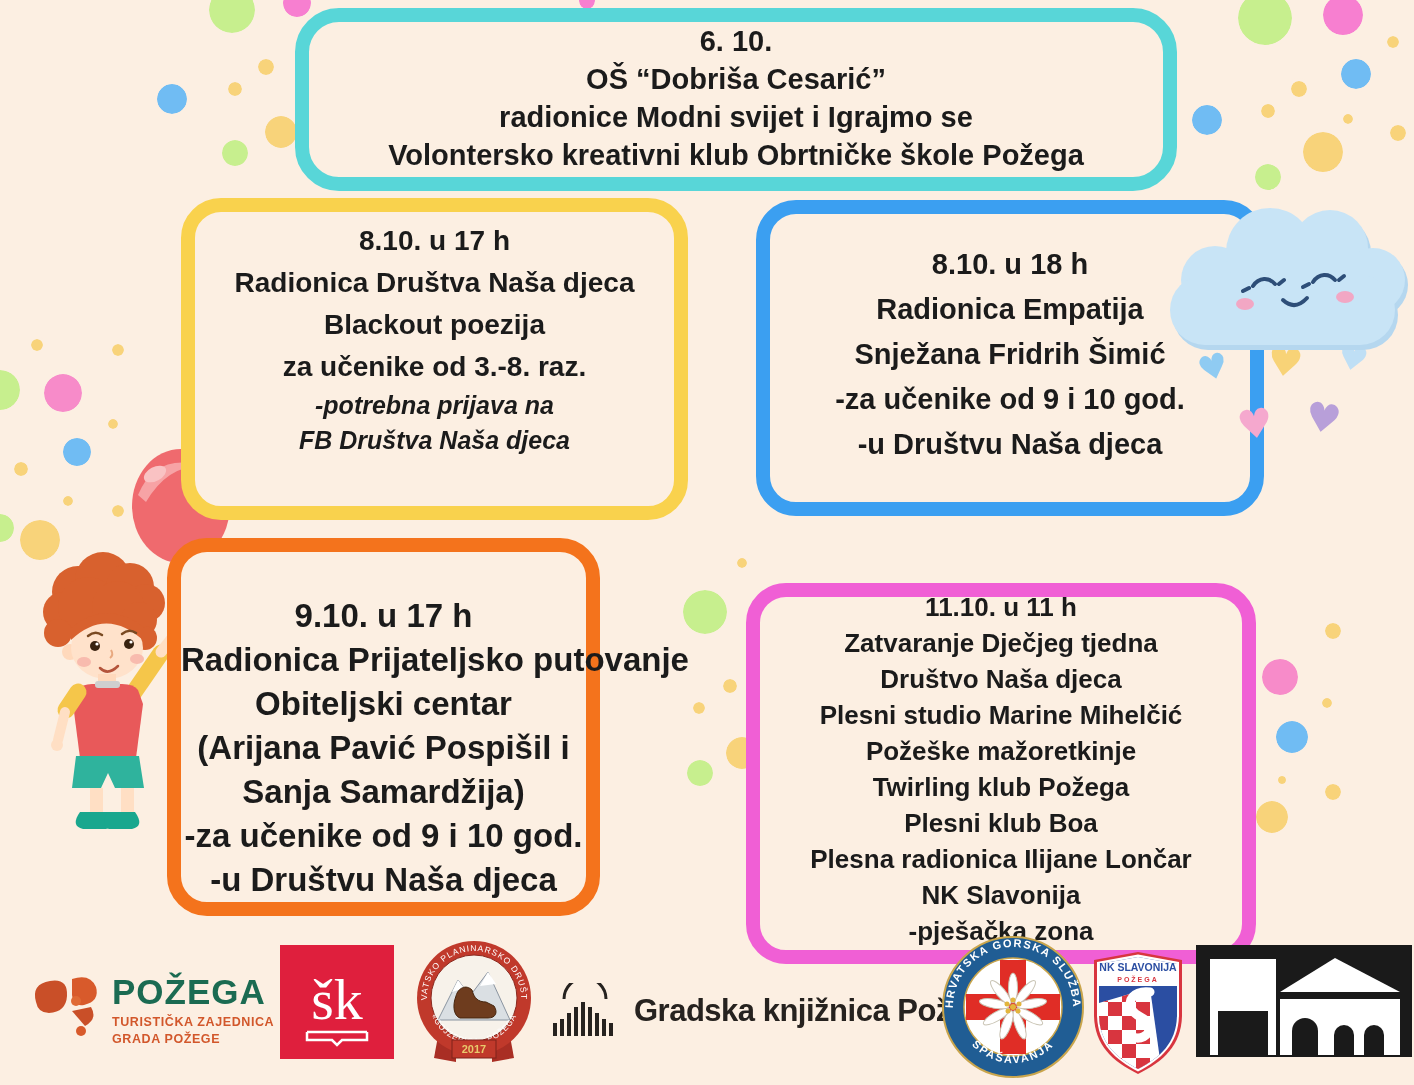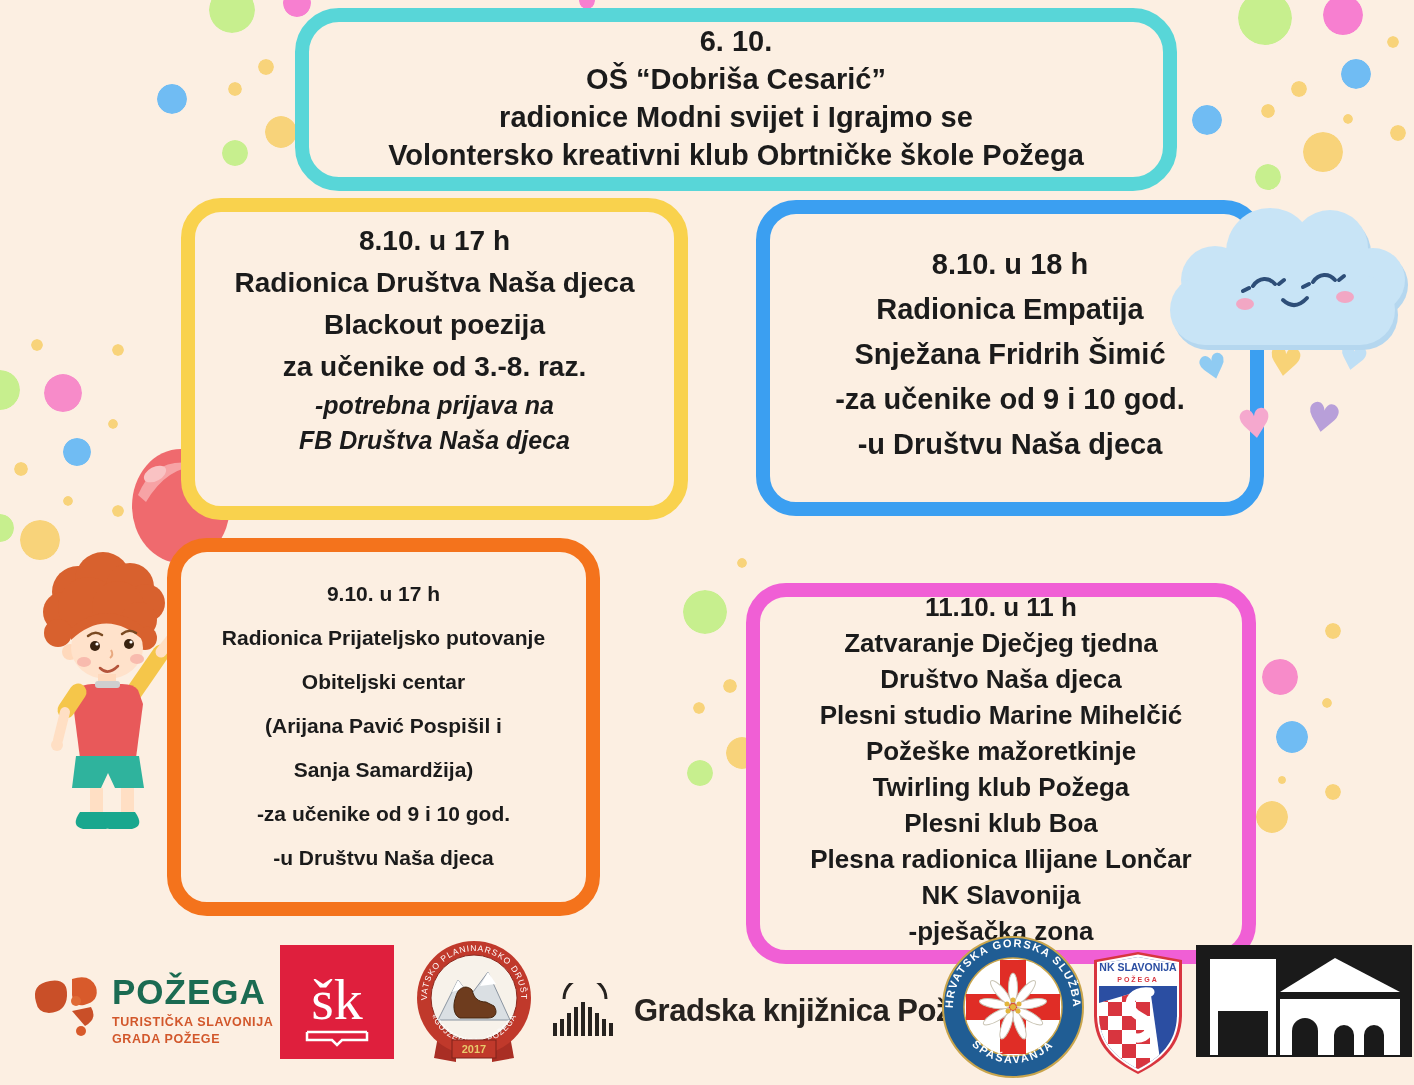--- a/index.html
+++ b/index.html
@@ -19,7 +19,7 @@
   #card-blue{left:756px;top:200px;width:508px;height:316px;border-width:14px;border-radius:40px;
         font-size:29px;line-height:45px;padding-top:28px;}
   #card-orange{left:167px;top:538px;width:433px;height:378px;border-width:14px;border-radius:40px;
-        font-size:21px;line-height:44px;padding-top:20px;}
+        font-size:33px;line-height:44px;padding-top:42px;}
   #card-pink{left:746px;top:535px;width:510px;height:381px;border-width:14px;border-radius:40px;
         font-size:26px;line-height:36px;overflow:hidden;}
   #card-pink .lines{margin-top:-8px;}

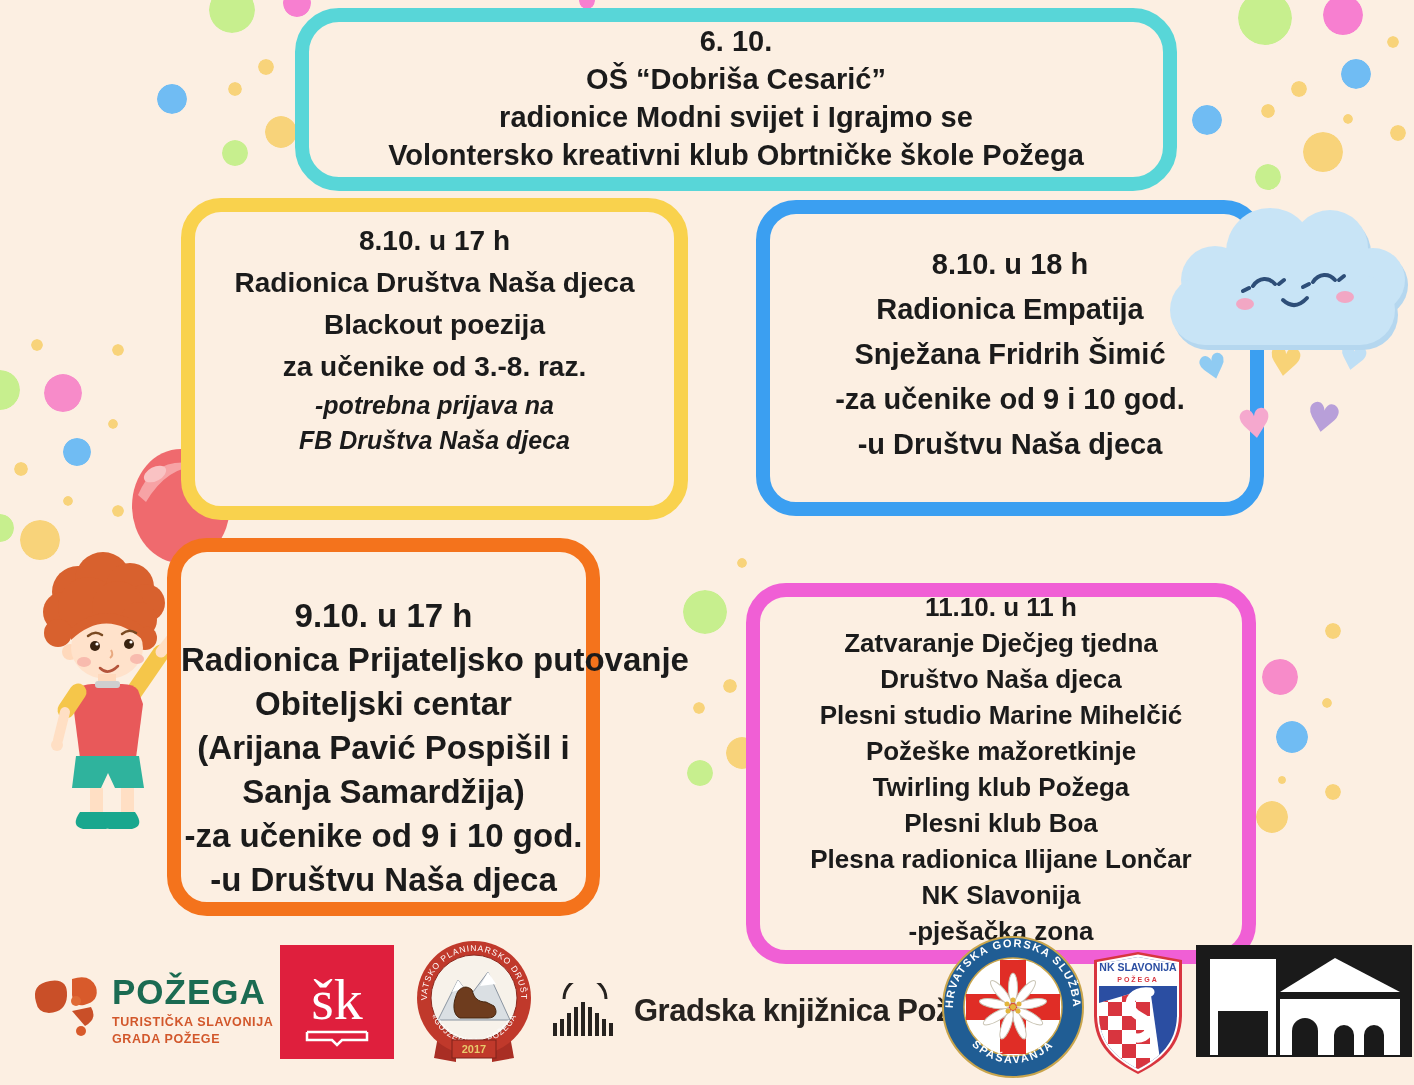--- a/index.html
+++ b/index.html
@@ -237,7 +237,7 @@
     </svg>
     <div>
       <div class="tz-name" style="color:#1B6B52">POŽEGA</div>
-      <div class="tz-sub" style="color:#D2572B">TURISTIČKA SLAVONIJA</div>
+      <div class="tz-sub" style="color:#D2572B">TURISTIČKA ZAJEDNICA</div>
       <div class="tz-sub" style="color:#D2572B">GRADA POŽEGE</div>
     </div>
   </div>

